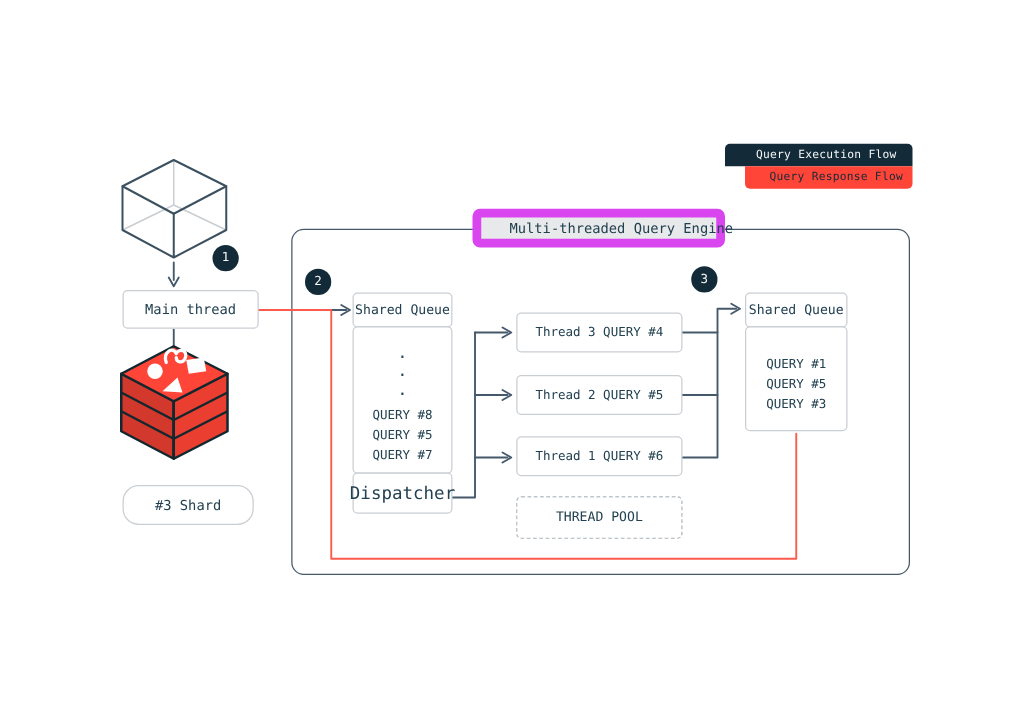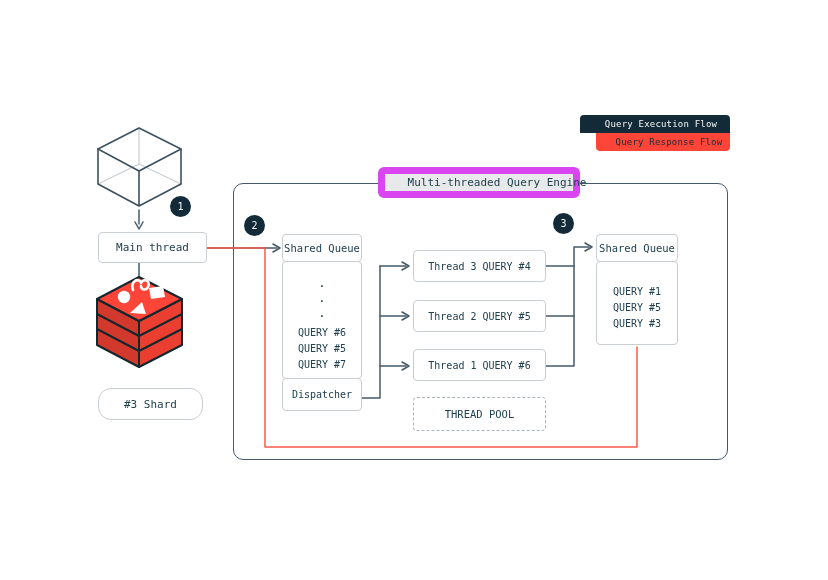--- a/index.html
+++ b/index.html
@@ -137,7 +137,7 @@
       <div>.</div>
     </div>
     <div id="inq-items" class="q-items">
-      <div>QUERY #6</div>
+      <div>QUERY #8</div>
       <div>QUERY #5</div>
       <div>QUERY #7</div>
     </div>

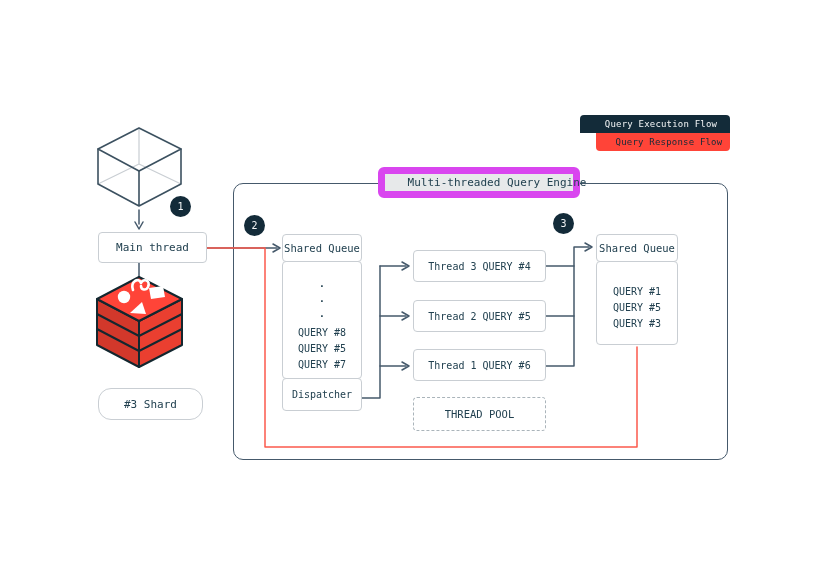--- a/index.html
+++ b/index.html
@@ -38,7 +38,7 @@
   
   #inq-header { left:282px; top:234px; width:80px; height:28px; font-size:10.5px; }
   #inq-body   { left:282px; top:261px; width:80px; height:118px; display:block; }
-  #inq-disp   { left:282px; top:378px; width:80px; height:33px; font-size:10px; }
+  #inq-disp   { left:282px; top:378px; width:80px; height:33px; font-size:14px; }
   #inq-dots { position:absolute; top:13px; left:0; width:100%; text-align:center;
               font-size:13px; line-height:15px; color:#224150; }
   .q-items { position:absolute; left:0; width:100%; text-align:center;

